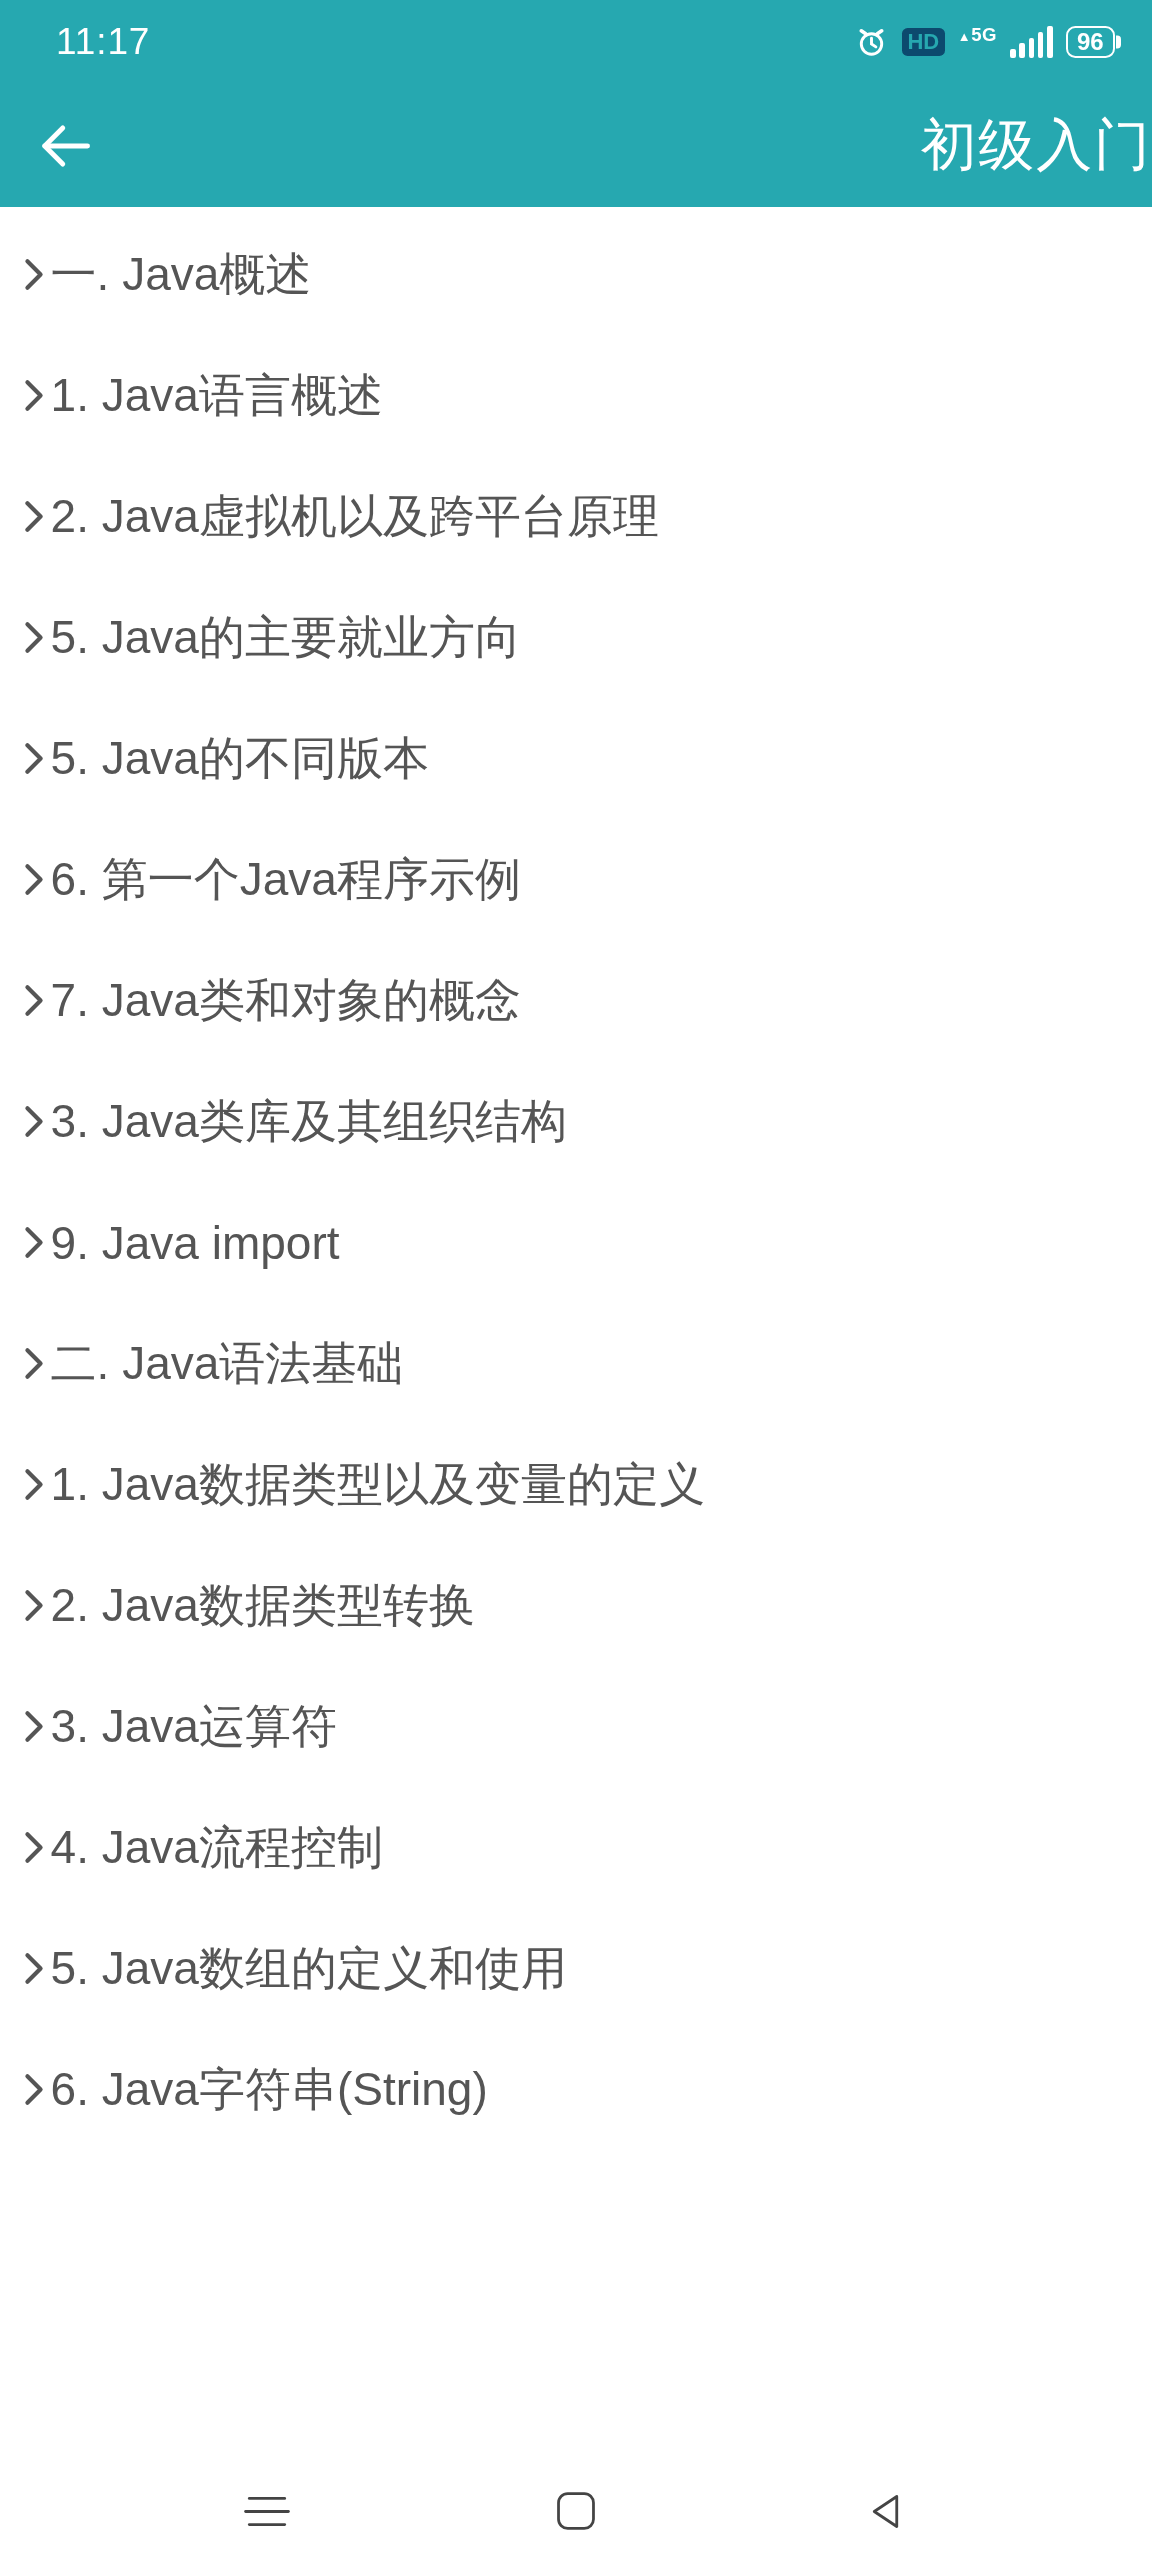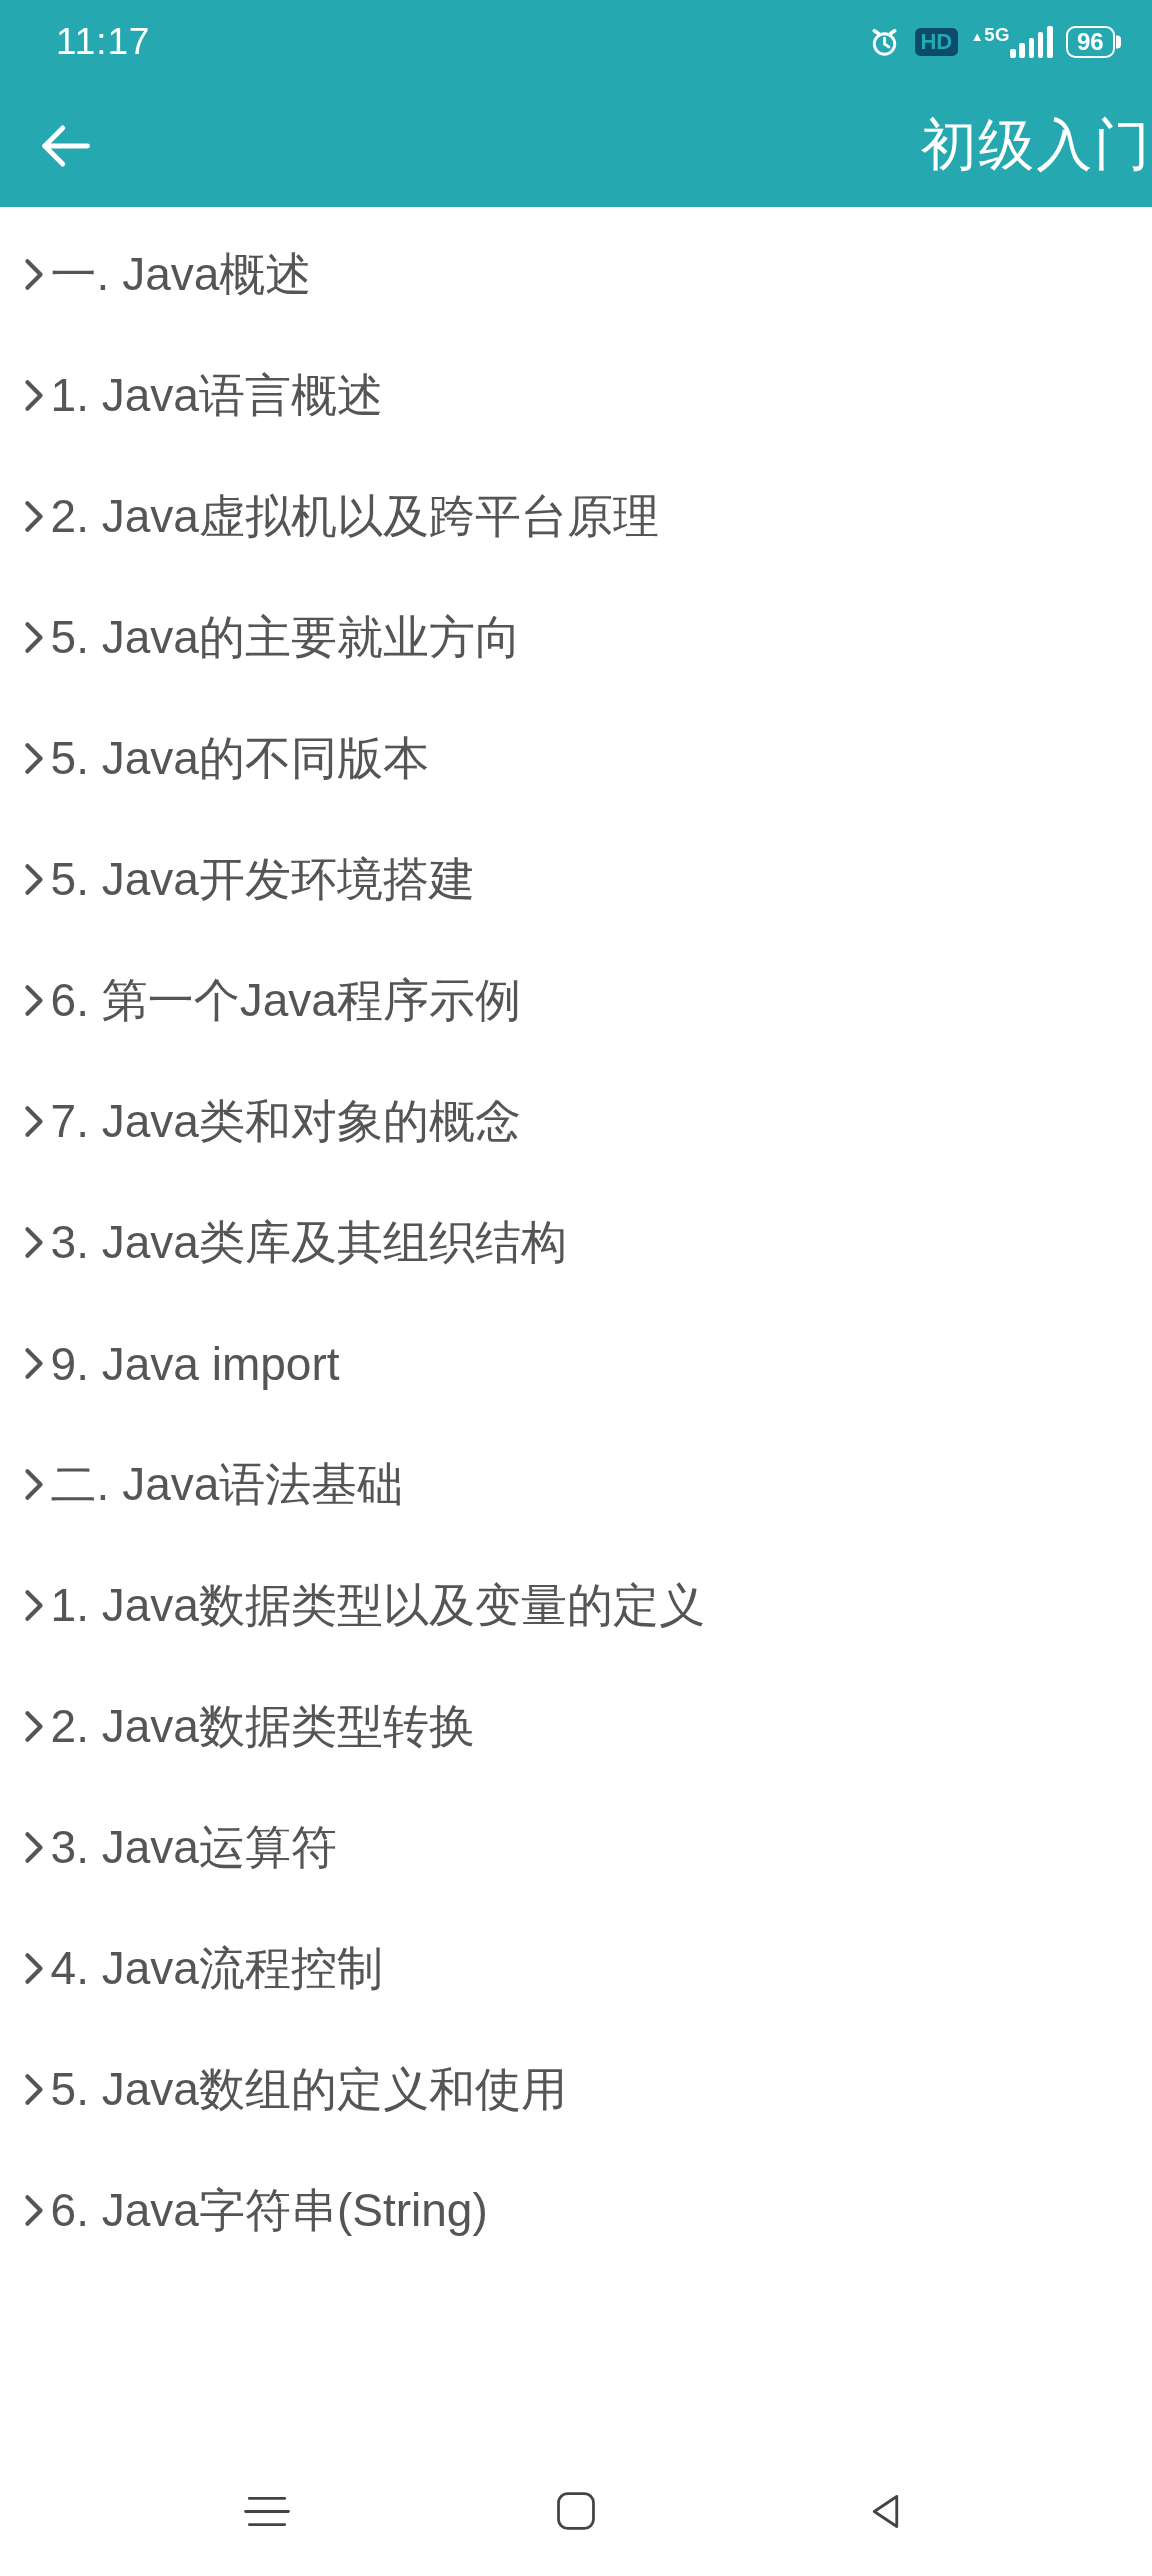--- a/index.html
+++ b/index.html
@@ -41,7 +41,7 @@
   .net-group {
     display: flex;
     align-items: flex-end;
-    gap: 0;
+    gap: 13px;
     position: relative;
   }
   .net-label {

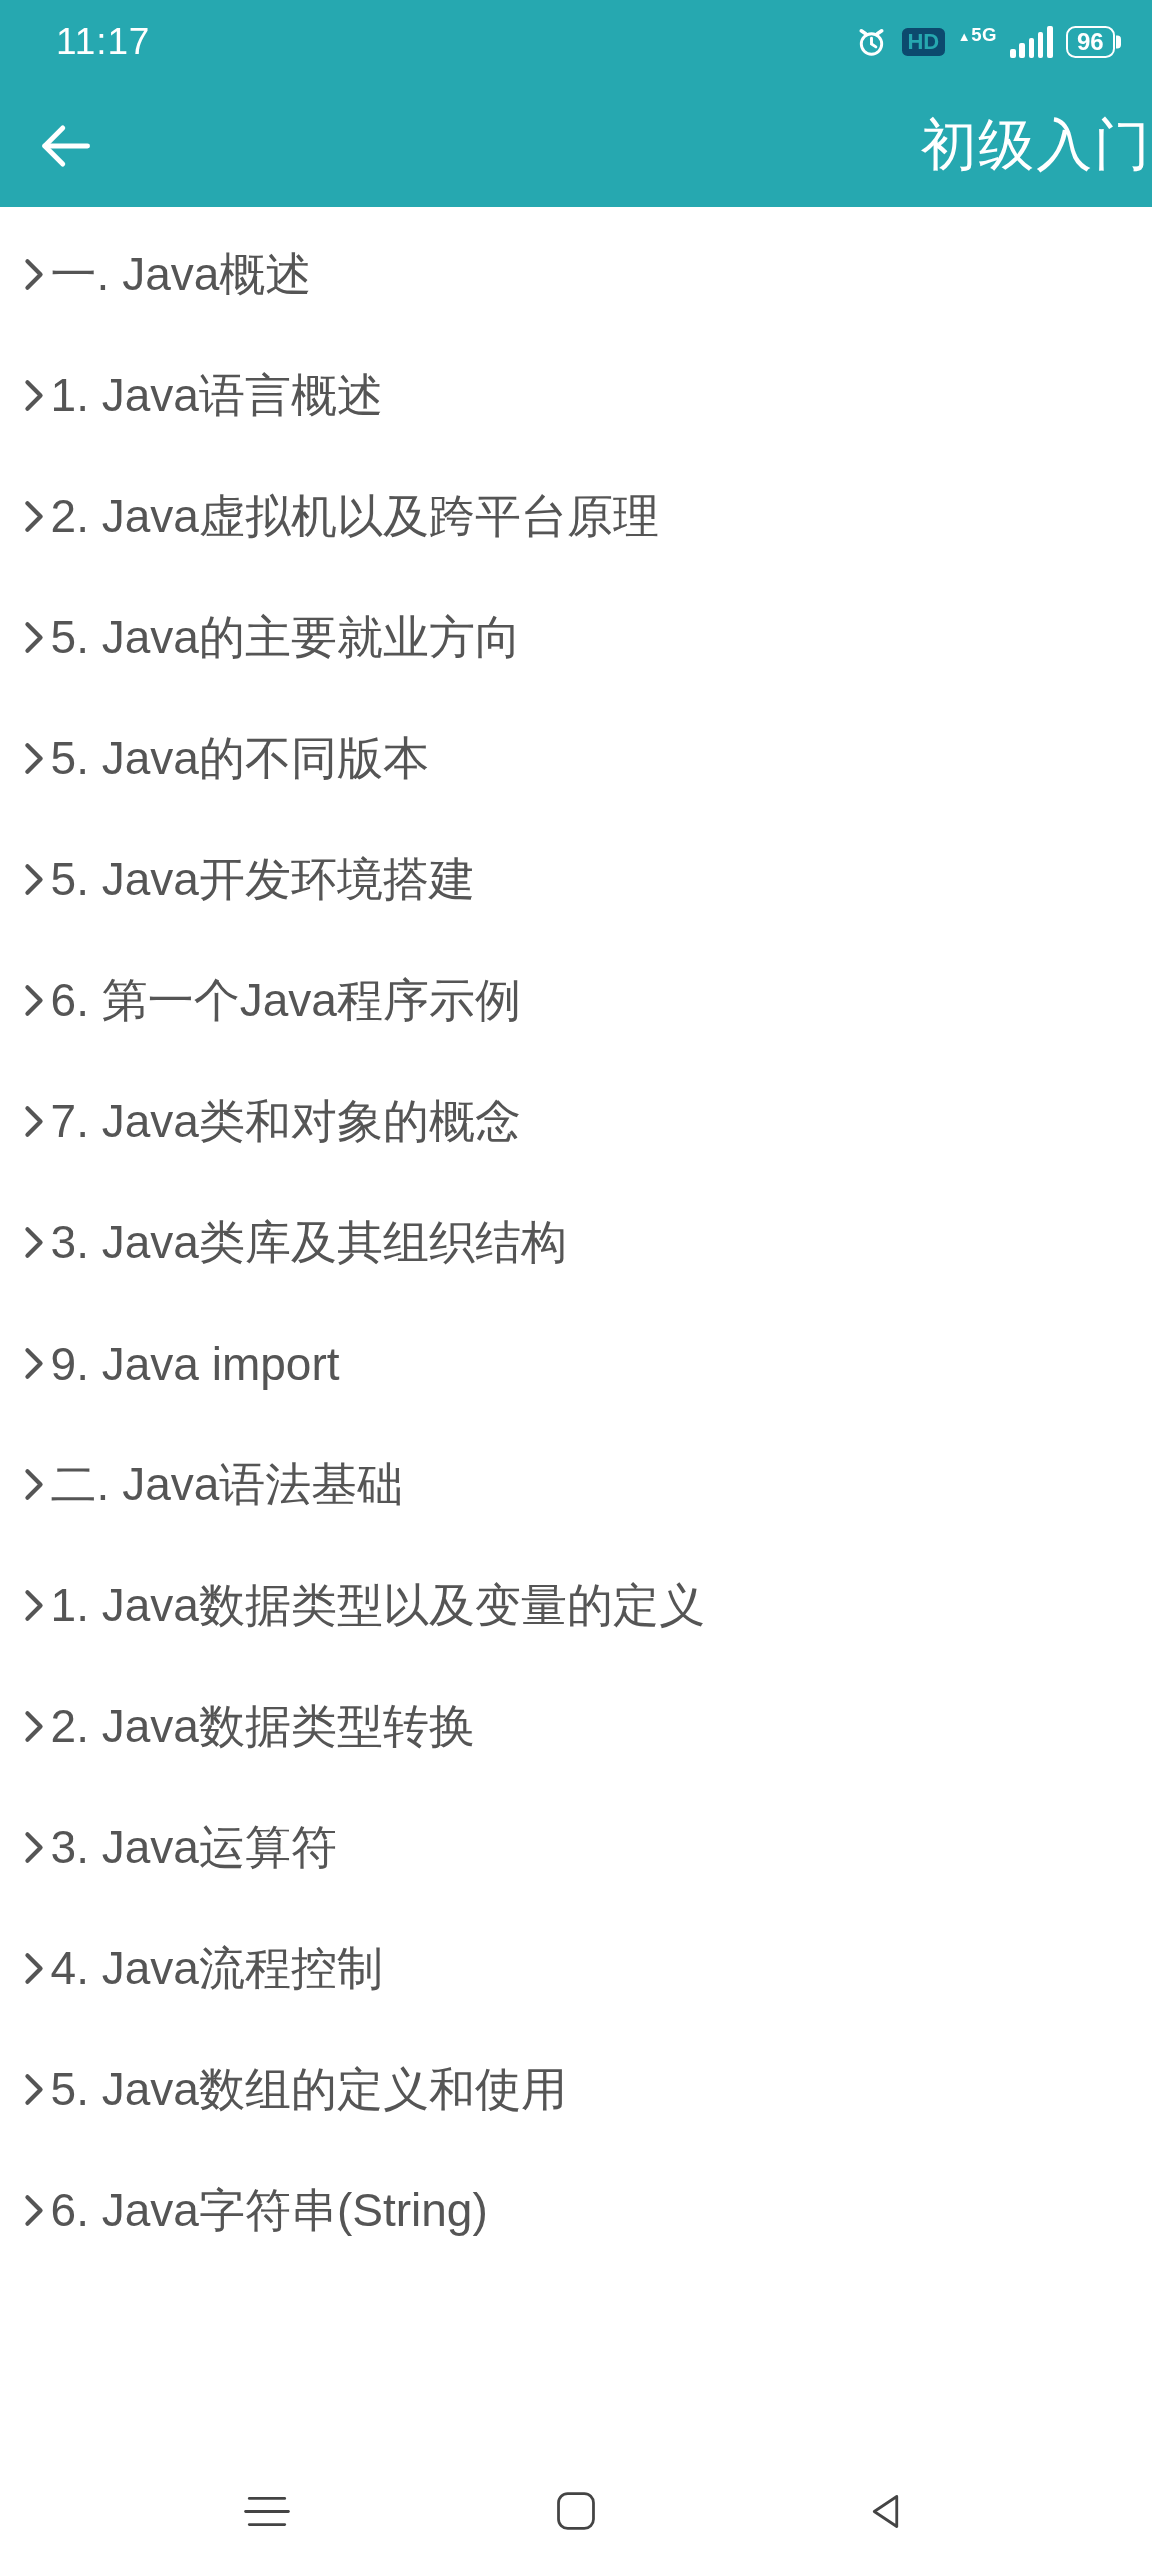--- a/index.html
+++ b/index.html
@@ -248,14 +248,6 @@
           <polyline points="2 2 10 10 2 18"></polyline>
         </svg>
       </span>
-      <span class="item-label">5. Java开发环境搭建</span>
-    </div>
-    <div class="list-item">
-      <span class="chevron">
-        <svg viewBox="0 0 12 20" fill="none" stroke="#555555" stroke-width="2.5" stroke-linecap="round" stroke-linejoin="round">
-          <polyline points="2 2 10 10 2 18"></polyline>
-        </svg>
-      </span>
       <span class="item-label">6. 第一个Java程序示例</span>
     </div>
     <div class="list-item">

